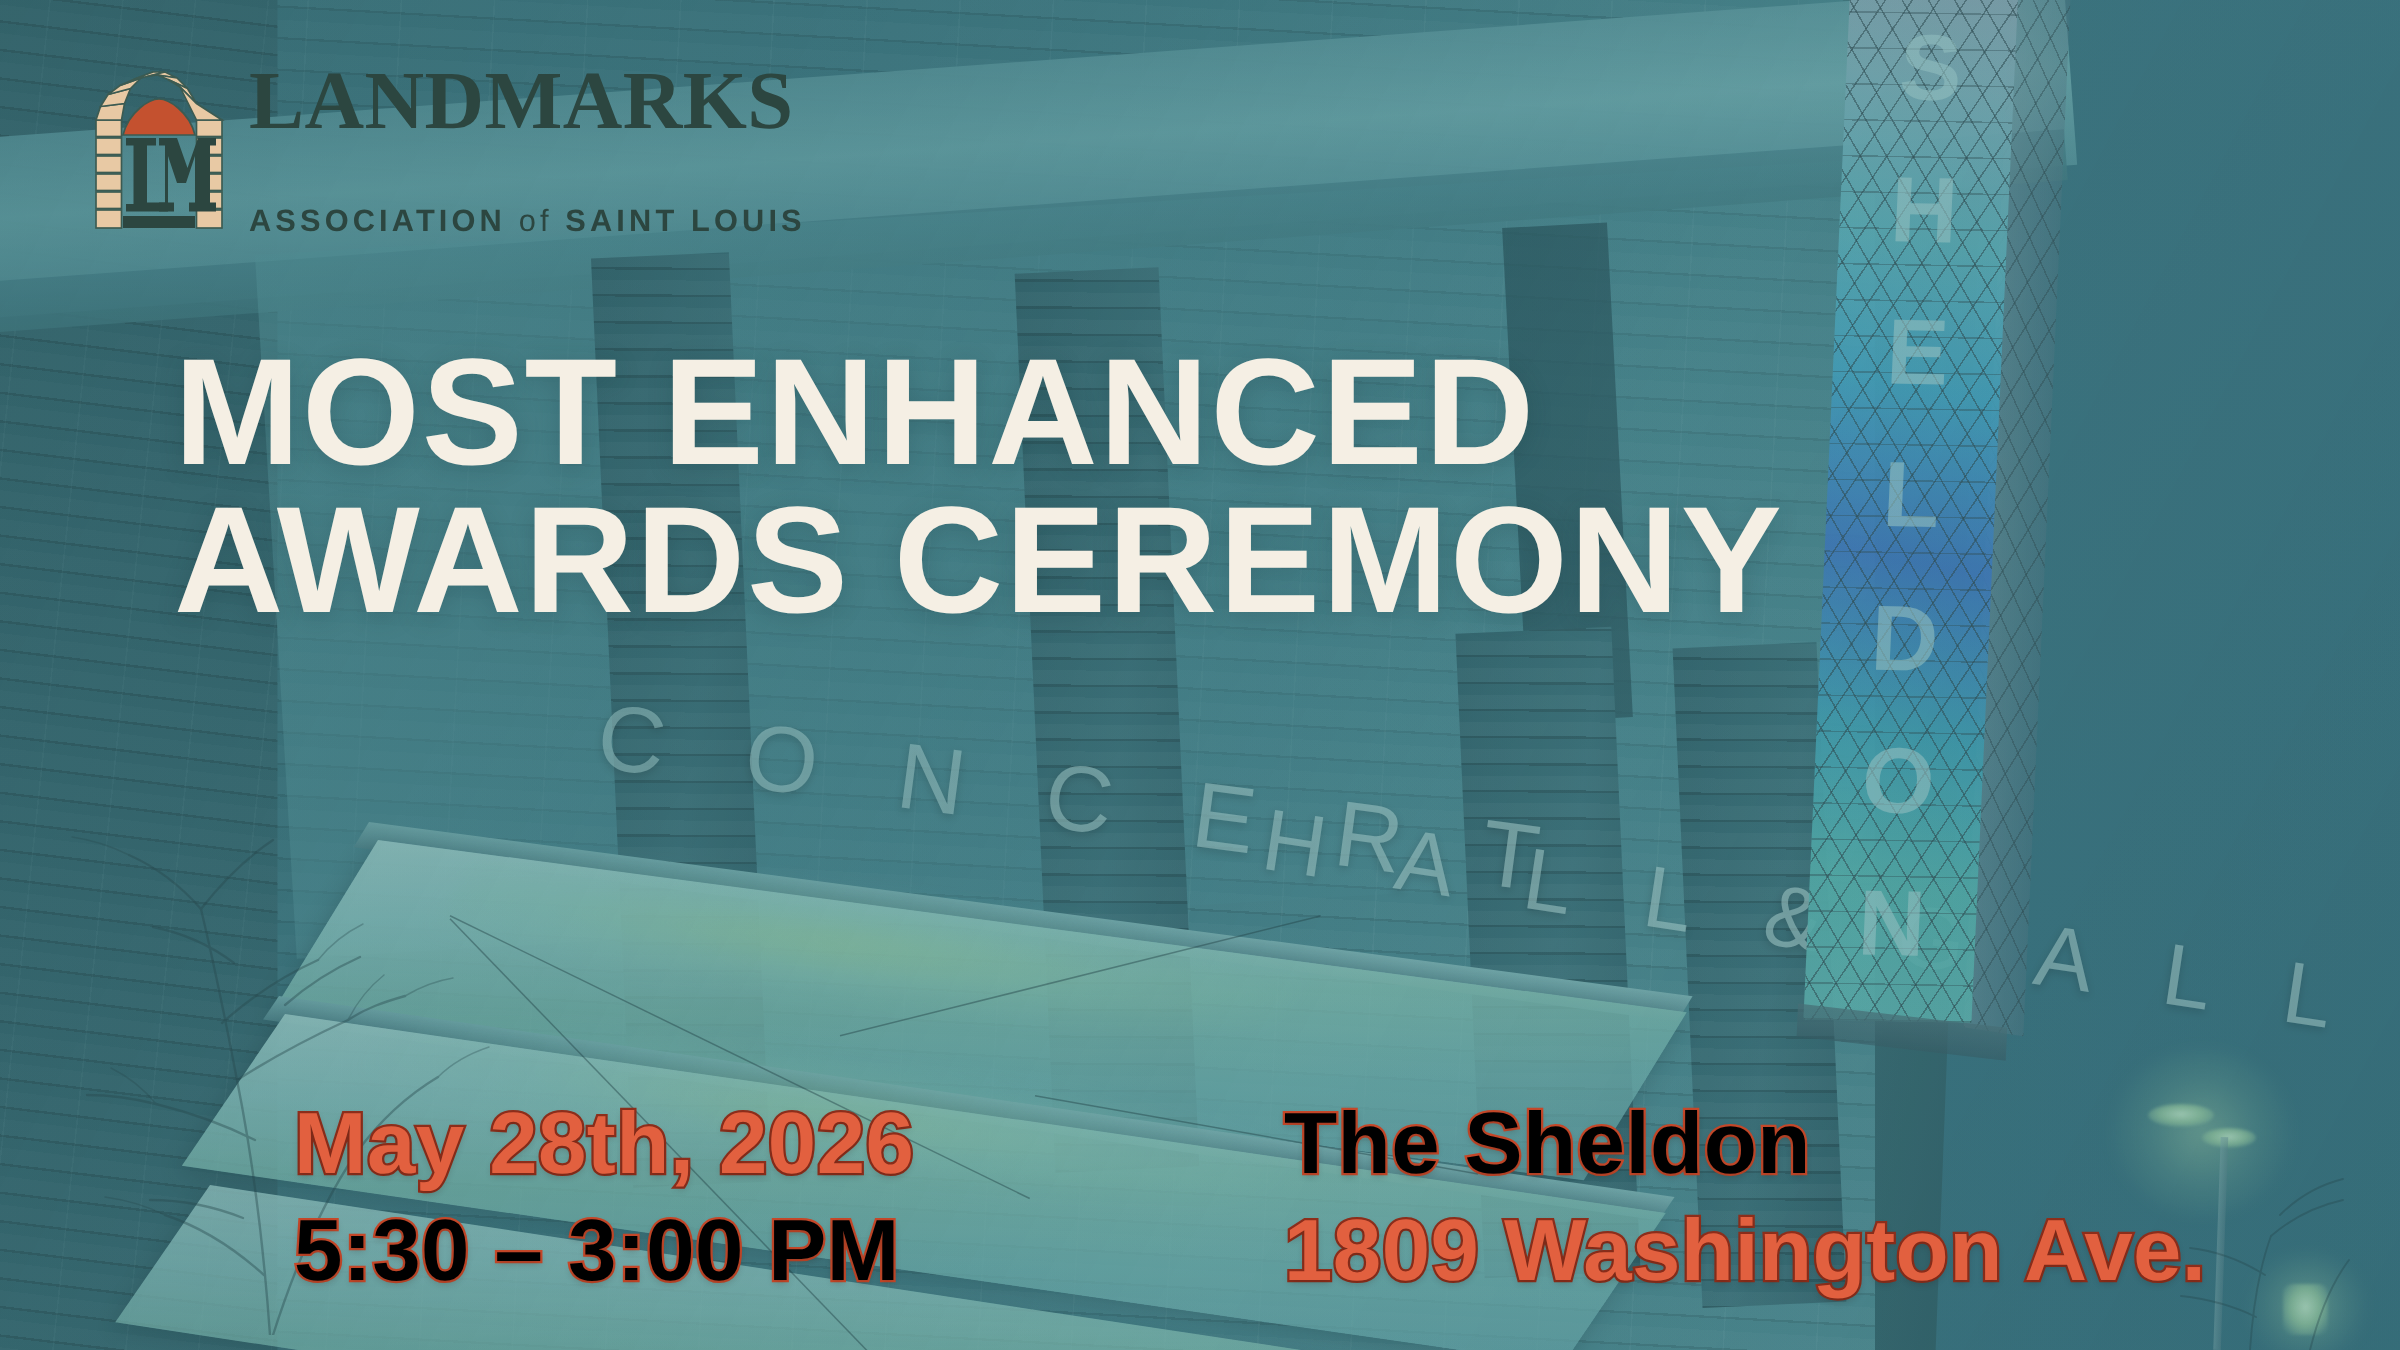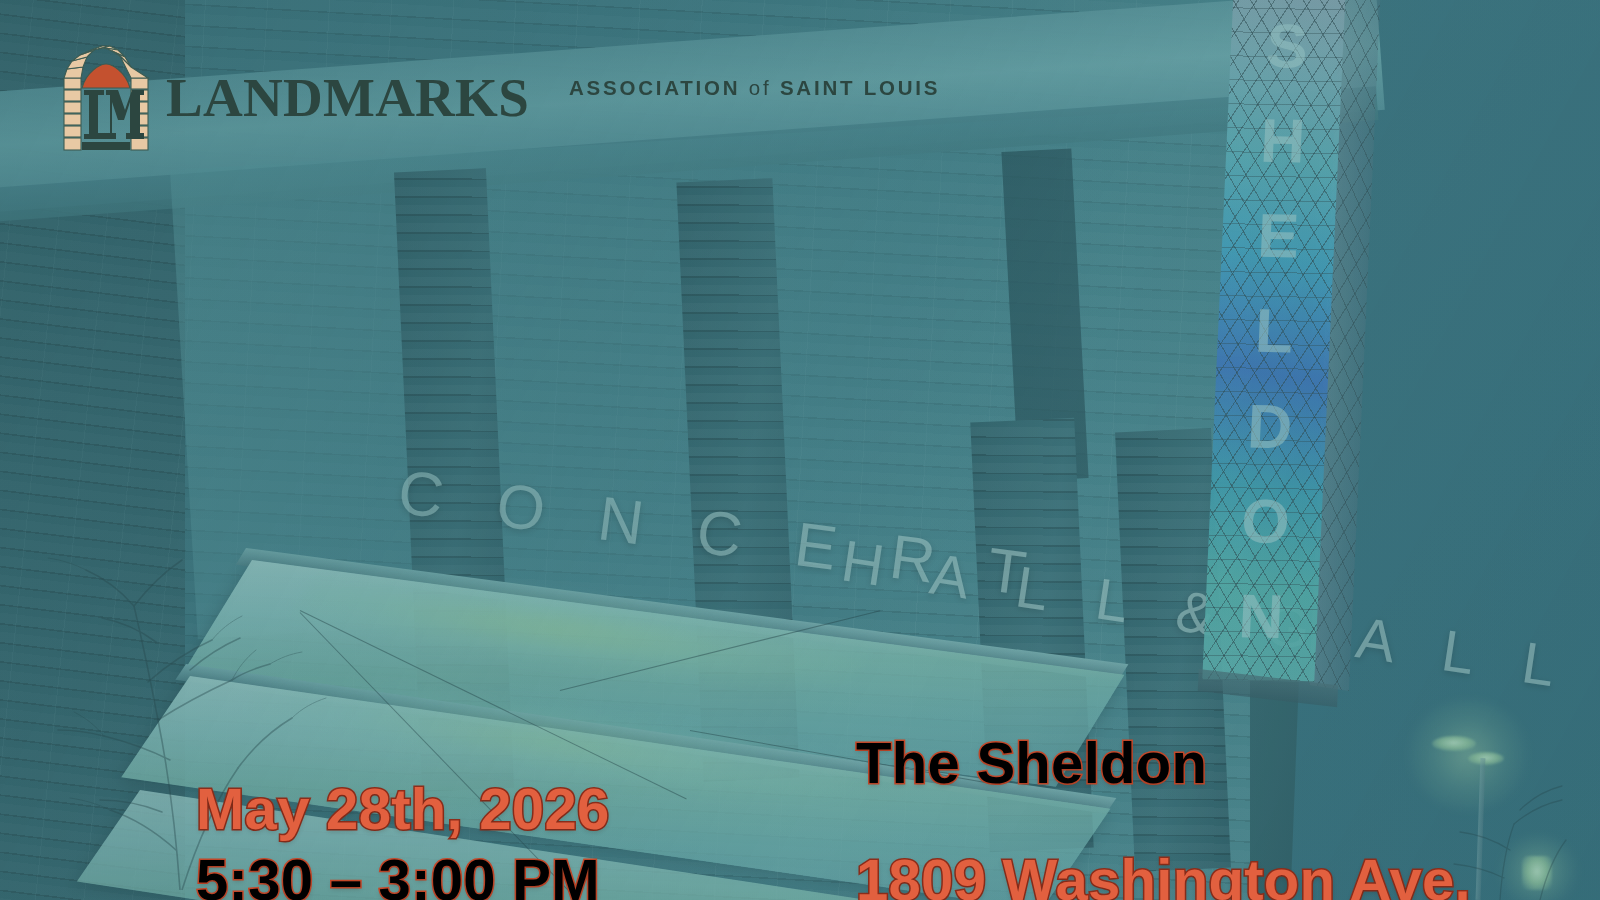--- a/index.html
+++ b/index.html
@@ -380,7 +380,7 @@
     gap: 14px;
   }
   .logo-mark { width: 92px; height: 112px; display: block; }
-  .logo-words { display: flex; flex-direction: row; justify-content: center; gap: 40px; }
+  .logo-words { display: flex; flex-direction: column; justify-content: center; gap: 40px; }
   .logo-title {
     font-size: 55px;
     font-weight: 700;

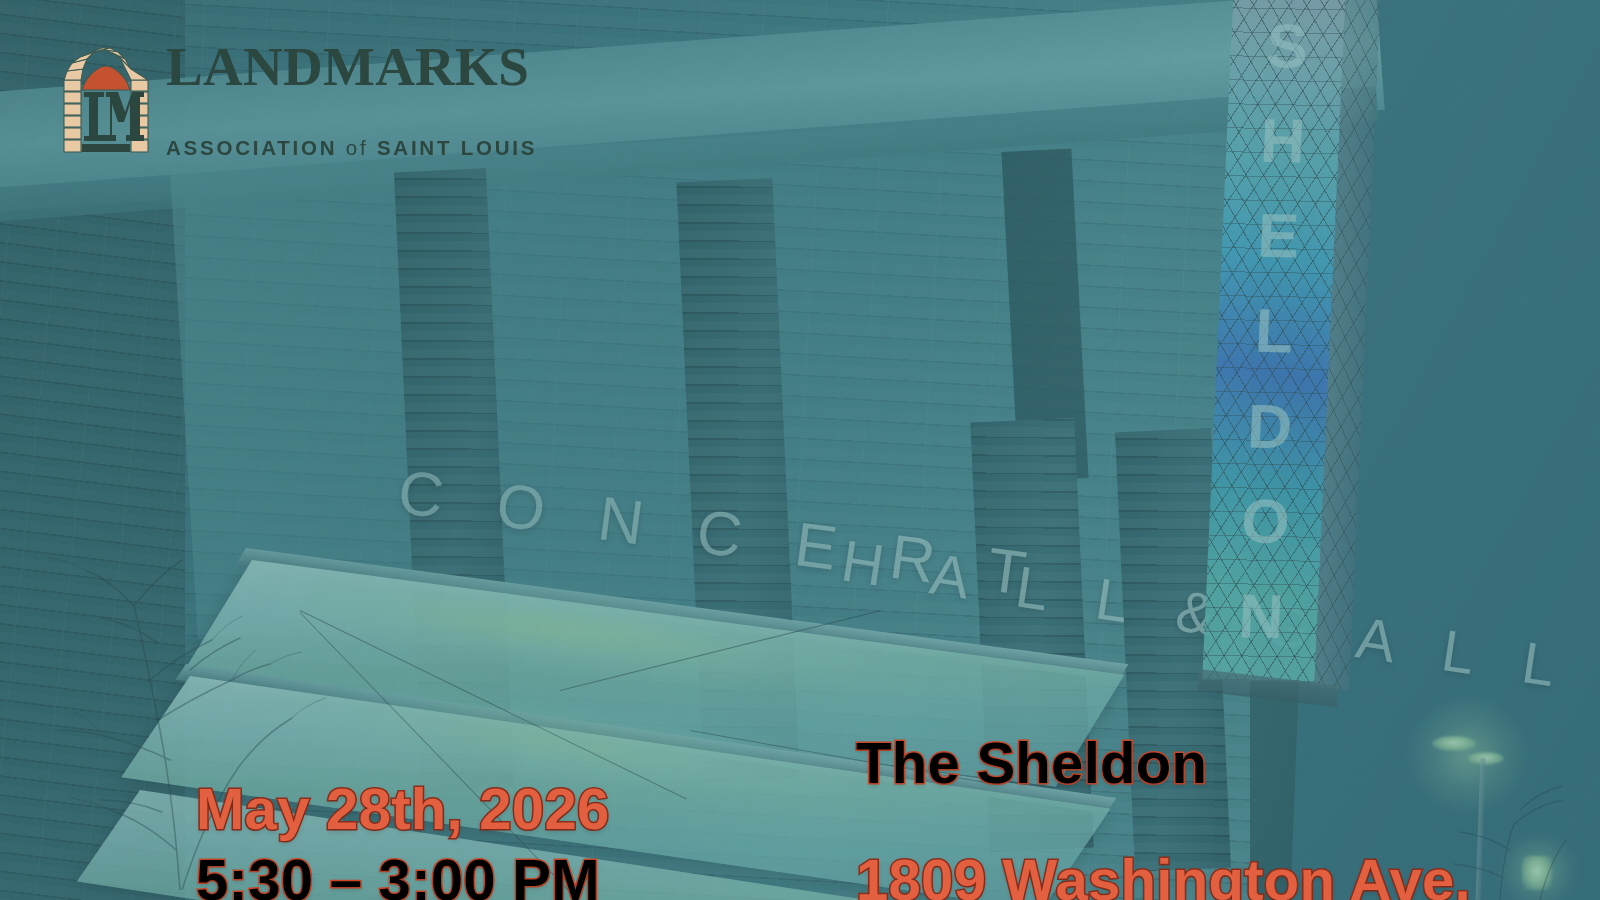--- a/index.html
+++ b/index.html
@@ -594,6 +594,10 @@
       </div>
     </div>
 
+    <div class="headline">
+      <div>MOST ENHANCED</div>
+      <div>AWARDS CEREMONY</div>
+    </div>
 
     <div class="info-left">
       <div class="info-line tone-red">May  28th, 2026</div>

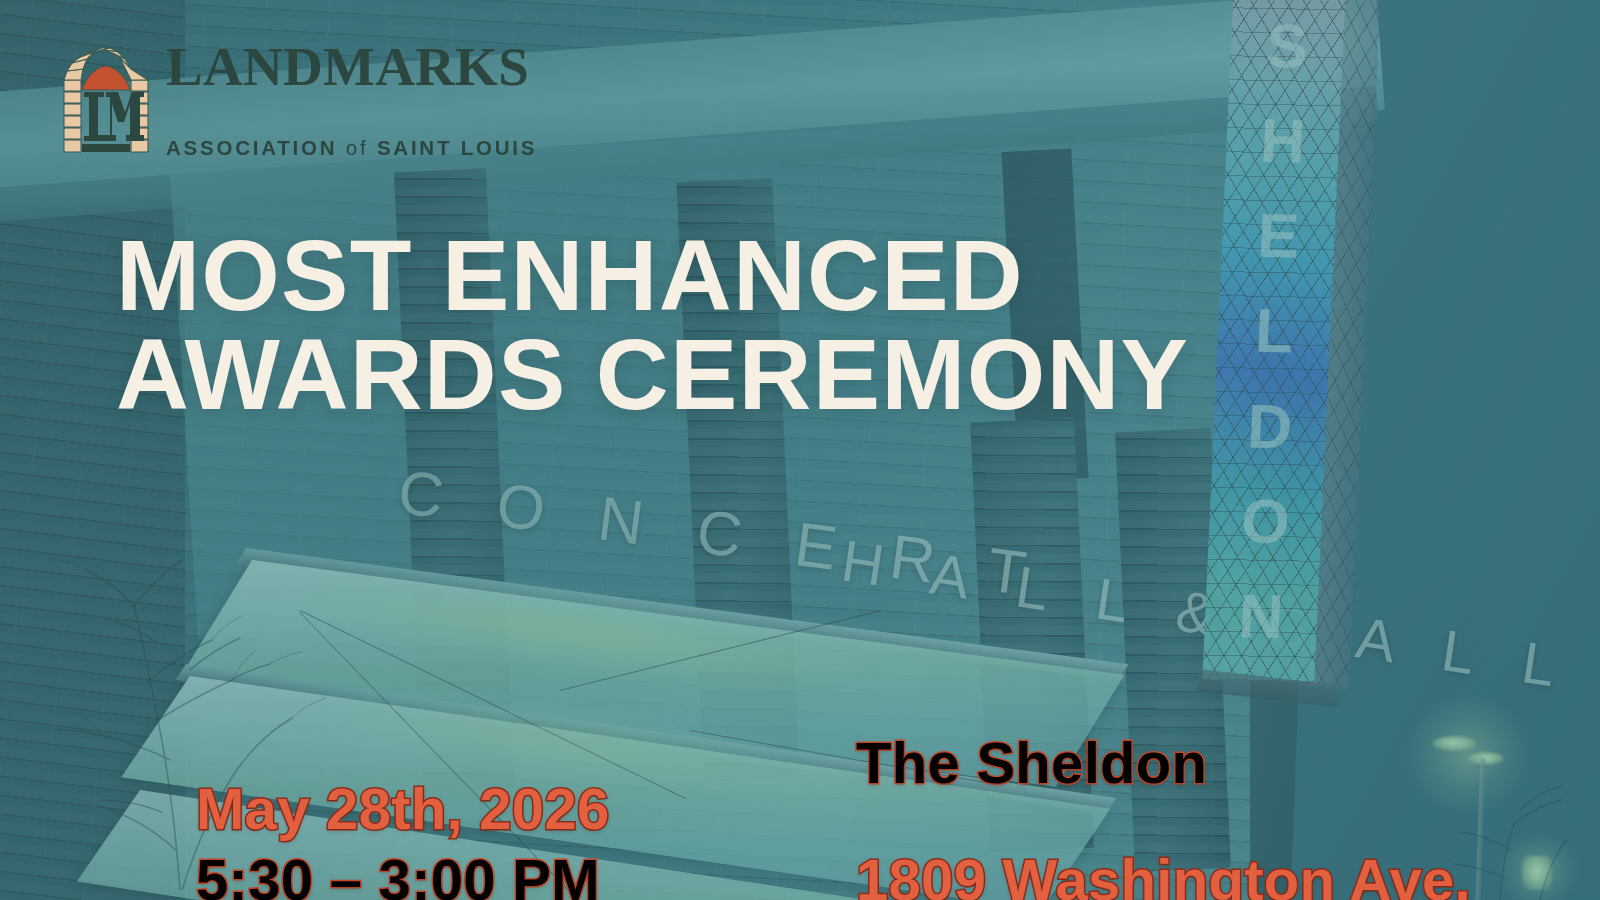--- a/index.html
+++ b/index.html
@@ -428,7 +428,6 @@
     -webkit-text-stroke: 3px #8f2f1c;
     paint-order: stroke fill;
     text-shadow: 0 2px 5px rgba(40,20,10,0.22);
-    margin-top: 46px;
   }
   .tone-gold {
     color: #000000;

